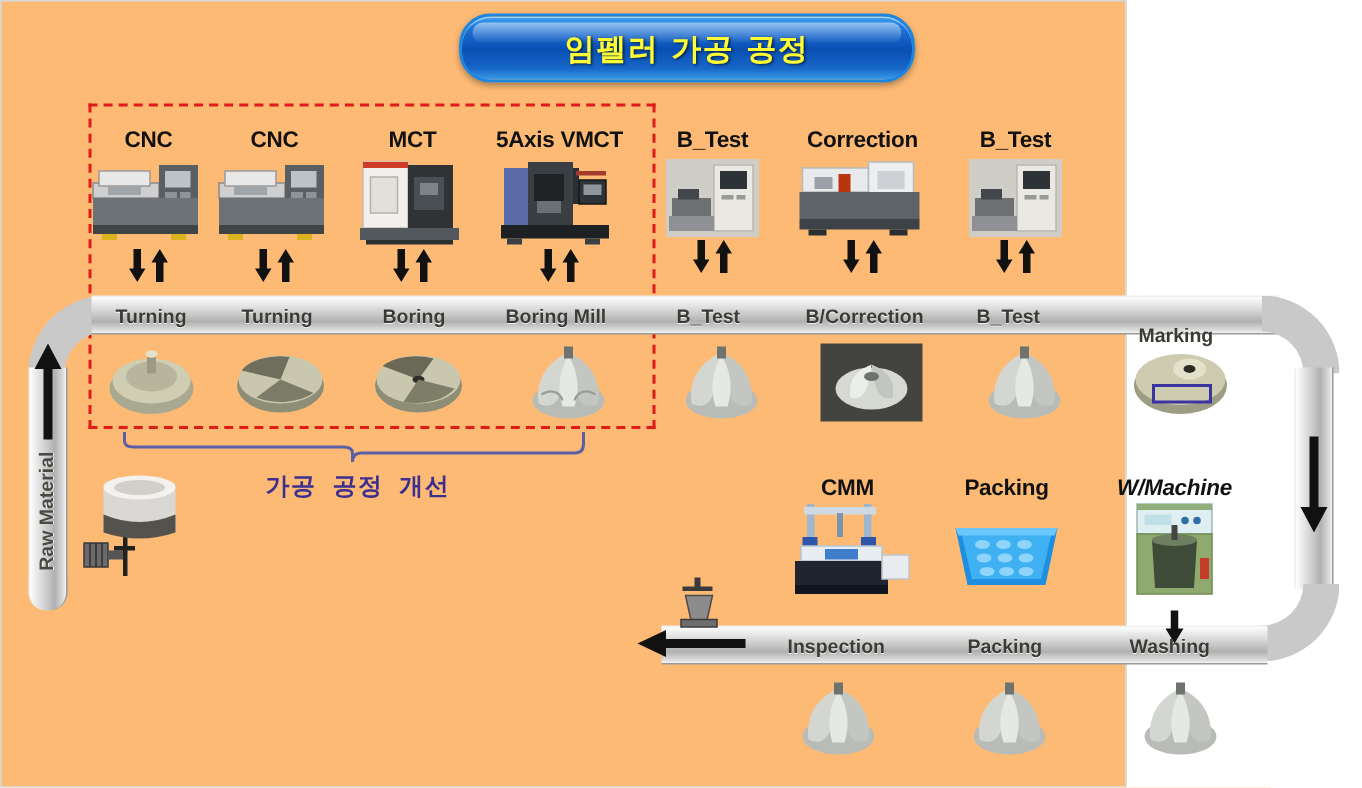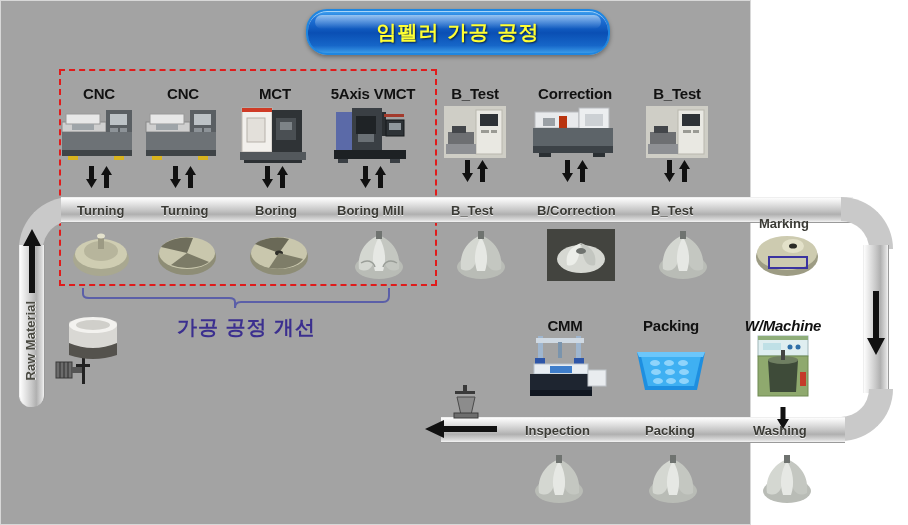--- a/index.html
+++ b/index.html
@@ -4,7 +4,7 @@
 <style>
   html,body{margin:0;padding:0;background:#fff;}
   body{width:908px;height:525px;overflow:hidden;font-family:"Liberation Sans","DejaVu Sans",sans-serif;}
-  #stage{position:relative;width:751px;height:525px;background:#a3a3a3;border:1px solid #d8d8d8;box-sizing:border-box;}
+  #stage{position:relative;width:751px;height:525px;background:#fdba74;border:1px solid #d8d8d8;box-sizing:border-box;}
 
   
   .title-pill{

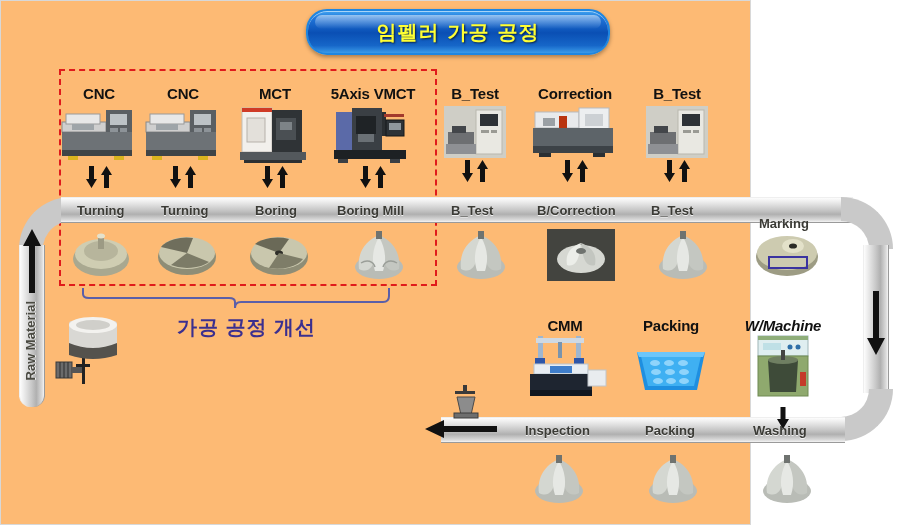--- a/index.html
+++ b/index.html
@@ -83,8 +83,8 @@
   
   .brace{position:absolute;left:80px;top:287px;width:310px;height:22px;}
   .improve-text{
-    position:absolute;left:176px;top:313px;font-size:20px;font-weight:bold;color:#3b2f8f;
-    font-family:Liberation Sans, sans-serif;letter-spacing:1px;
+    position:absolute;left:176px;top:313px;font-size:16px;font-weight:bold;color:#3b2f8f;
+    font-family:Liberation Mono, monospace;letter-spacing:1px;
     white-space:nowrap;
   }
 

